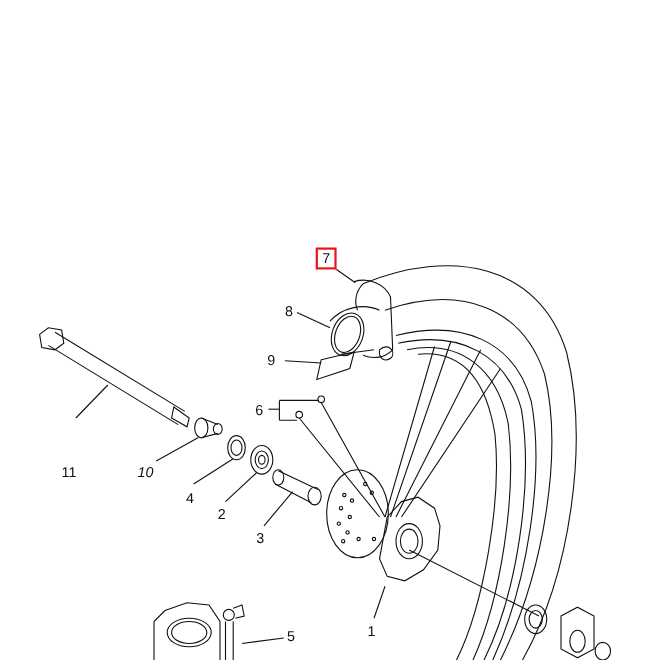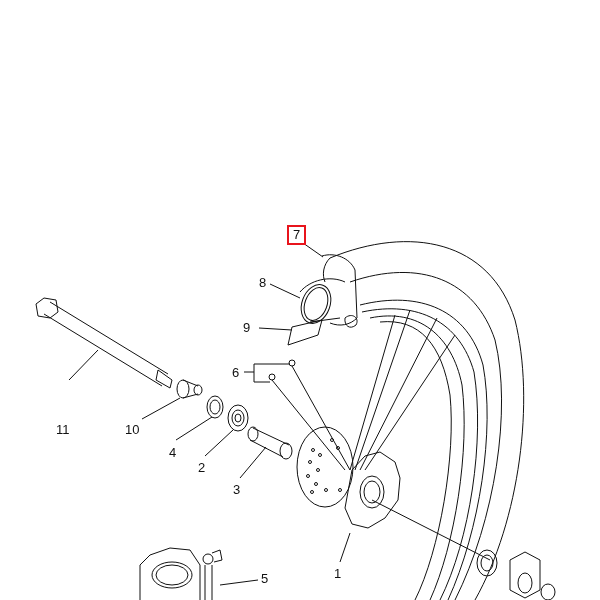--- a/index.html
+++ b/index.html
@@ -133,7 +133,7 @@
 </svg>
 
 <div class="callout" style="left:56px;top:400px;margin-top:23px;">11</div>
-<div class="callout" style="left:125px;top:423px;">10</div>
+<div class="callout" style="left:125px;top:423px;font-style:italic;">10</div>
 <div class="callout" style="left:169px;top:446px;">4</div>
 <div class="callout" style="left:198px;top:461px;">2</div>
 <div class="callout" style="left:233px;top:483px;">3</div>

